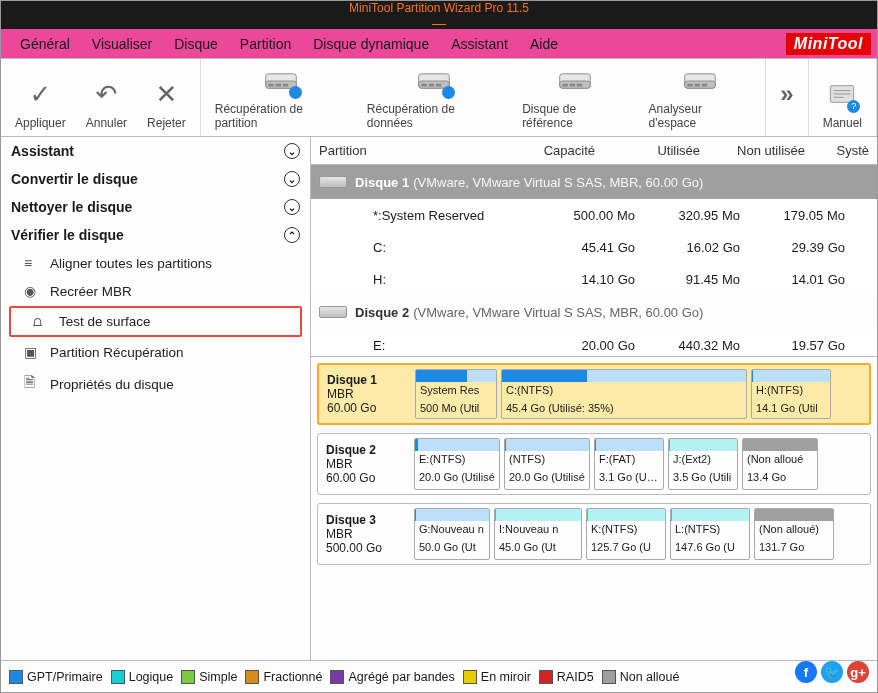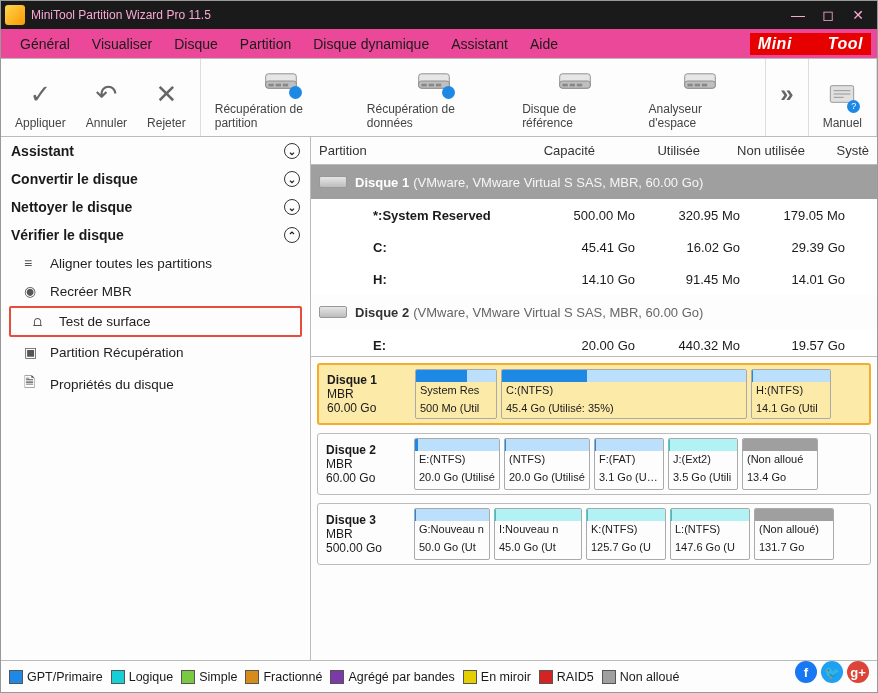--- a/index.html
+++ b/index.html
@@ -5,7 +5,7 @@
   * { box-sizing: border-box; margin: 0; padding: 0; }
   body { font-family: "Segoe UI", Tahoma, sans-serif; font-size: 13px; background: #fff; color: #1a1a1a; width: 878px; height: 693px; overflow: hidden; border: 1px solid #999; display: flex; flex-direction: column; }
   
-  .titlebar { background: #1a1a1a; color: #f9a8d4; height: 28px; display: flex; align-items: center; padding: 0 4px; }
+  .titlebar { background: #1a1a1a; color: #f97316; height: 28px; display: flex; align-items: center; padding: 0 4px; flex-direction: column; }
   .titlebar .app-icon { width: 20px; height: 20px; margin-right: 6px; background: linear-gradient(135deg,#ffd54f,#ff9800); border-radius:3px; }
   .titlebar .title { flex: 1; font-size: 12px; }
   .titlebar .winbtn { width: 30px; text-align: center; cursor: pointer; font-size: 14px; }

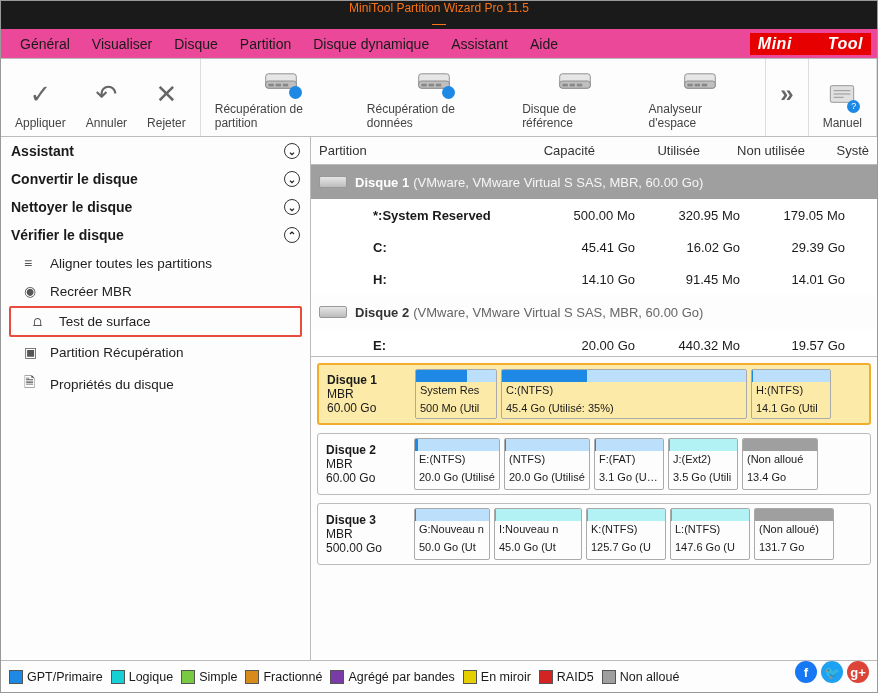--- a/index.html
+++ b/index.html
@@ -13,7 +13,7 @@
   .menubar { height: 30px; display: flex; align-items: center; border-bottom: 1px solid #bbb; background:#ec4899; padding-left:8px;}
   .menubar .menuitem { padding: 0 11px; cursor: pointer; font-size: 14px; }
   .menubar .logo { margin-left:auto; margin-right:6px; background:#e60000; color:#fff; font-weight:bold; font-style:italic; padding:2px 8px; font-size:16px; letter-spacing:0.5px;}
-  .menubar .logo span.tool{color:#fff;margin-left:36px;}
+  .menubar .logo span.tool{color:#fff;}
   
   .toolbar { height: 78px; display: flex; align-items:flex-end; border-bottom:1px solid #bbb; background:#fdfdfd;}
   .toolbar .tgroup { display:flex; gap:0; border-right:1px solid #ddd; height:100%; align-items:center; padding:0 4px;}

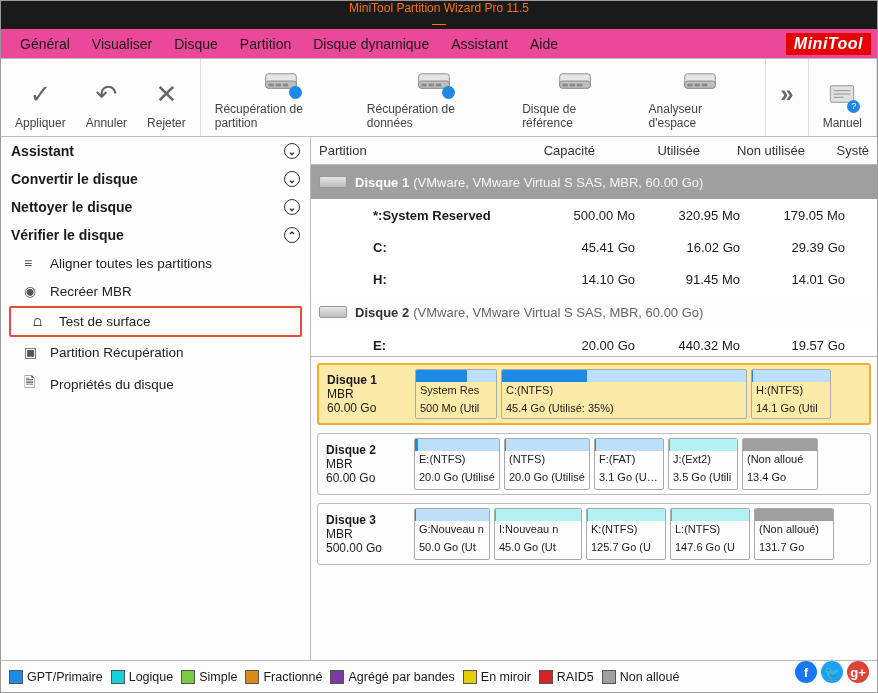--- a/index.html
+++ b/index.html
@@ -48,7 +48,7 @@
   .drow.diskhdr.light{background:#fdfdfd;color:#333;}
   .drow .diskicon{width:28px;height:12px;background:linear-gradient(#e6e6e6,#bdbdbd);border:1px solid #999;border-radius:2px;margin-right:8px;}
   .drow .cell{font-size:13px;}
-  .drow .cell.c-part{padding-left:30px;flex:0 0 182px;font-weight:bold;}
+  .drow .cell.c-part{padding-left:30px;flex:0 0 182px;}
   .drow.diskhdr .dtitle{font-weight:bold;margin-right:4px;}
   .drow.diskhdr .dinfo{color:rgba(255,255,255,0.9);}
   .drow.diskhdr.light .dinfo{color:#666;}

